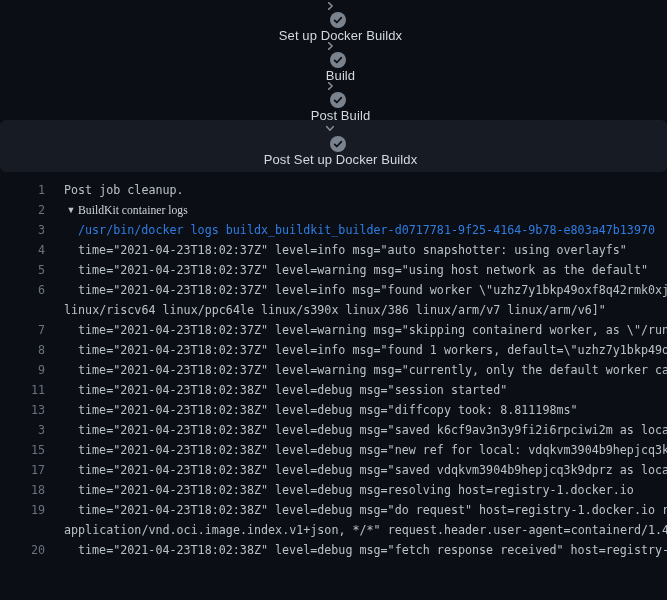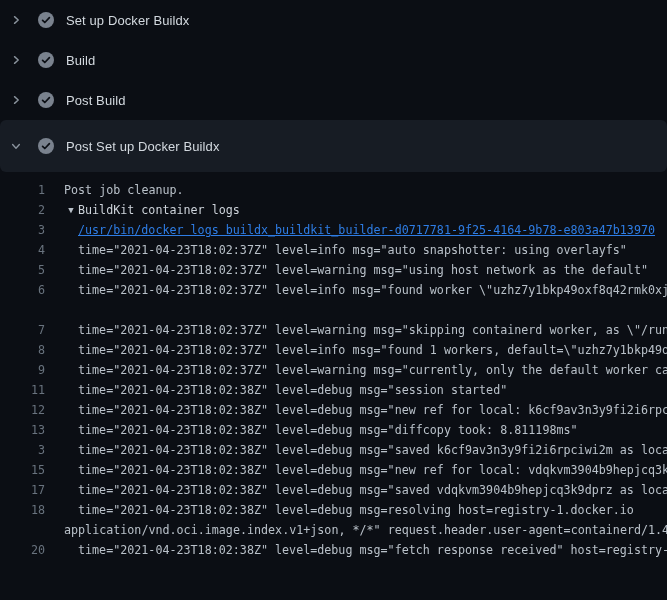--- a/index.html
+++ b/index.html
@@ -12,7 +12,7 @@
   .steps { width:667px; }
   .step {
     height:40px; display:flex; align-items:center;
-    padding:0 8px 0 10px; cursor:pointer;
+    padding:0 8px 0 10px; cursor:pointer;flex-direction:column;
   }
   .step.expanded { background:#171c24; border-radius:6px; height:52px; }
   .chev { width:22px; height:16px; display:flex; align-items:center; }

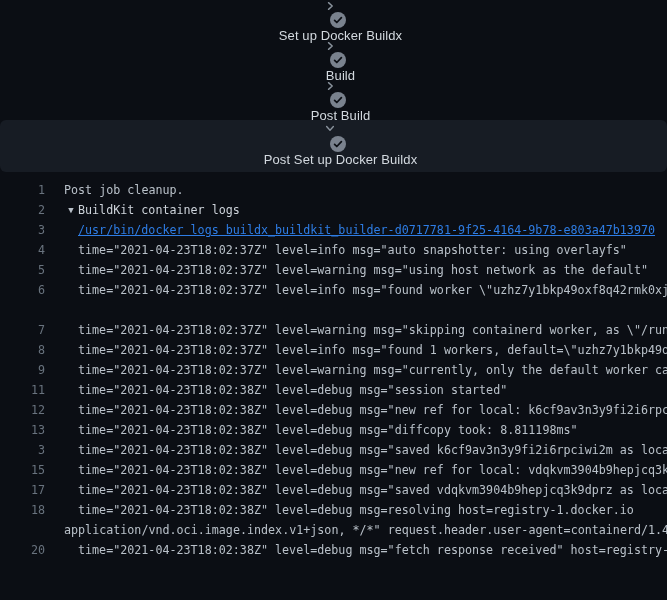--- a/index.html
+++ b/index.html
@@ -29,7 +29,7 @@
   .log-content { color:#b9c1c9; padding-left:19px; flex:none;text-align:center; }
   .log-content.ind1 { padding-left:33px; }
   .log-content.command { color:#2e7de5;text-decoration:underline; }
-  .log-content.group { color:#cdd3da; }
+  .log-content.group { color:#cdd3da;font-family:Liberation Serif, serif; }
   .group-icon { display:inline-block; width:14px; font-size:9px; color:#b9c1c9; vertical-align:1px; }
 </style>
 </head>

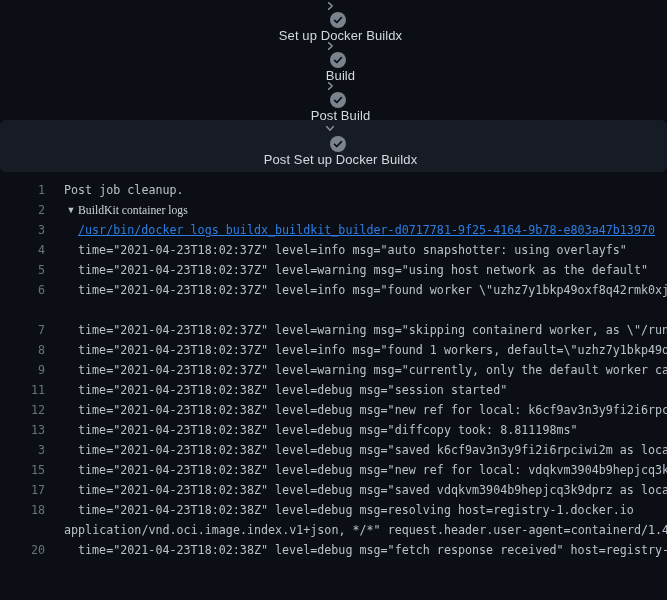--- a/index.html
+++ b/index.html
@@ -28,7 +28,7 @@
   .log-num { width:45px; flex:none; text-align:right; color:#69737e; }
   .log-content { color:#b9c1c9; padding-left:19px; flex:none;text-align:center; }
   .log-content.ind1 { padding-left:33px; }
-  .log-content.command { color:#2e7de5;text-decoration:underline; }
+  .log-content.command { color:#2e7de5; }
   .log-content.group { color:#cdd3da;font-family:Liberation Serif, serif; }
   .group-icon { display:inline-block; width:14px; font-size:9px; color:#b9c1c9; vertical-align:1px; }
 </style>

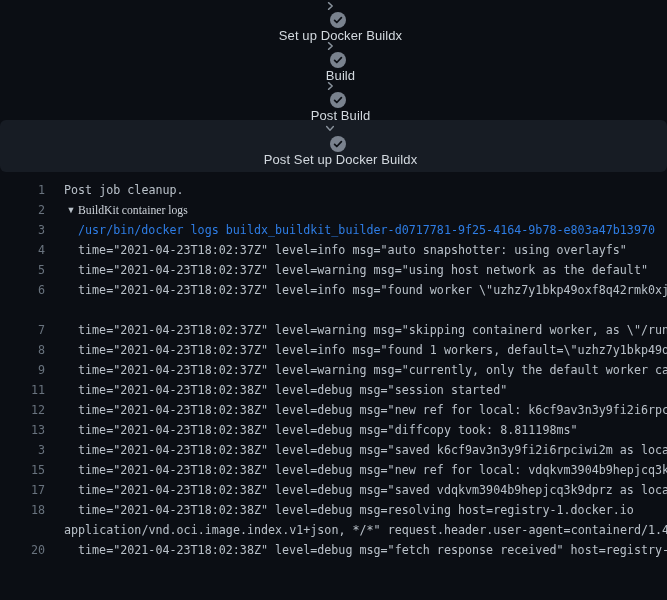--- a/index.html
+++ b/index.html
@@ -100,7 +100,7 @@
     <div class="log-row"><span class="log-num">4</span><span class="log-content ind1">time="2021-04-23T18:02:37Z" level=info msg="auto snapshotter: using overlayfs"</span></div>
     <div class="log-row"><span class="log-num">5</span><span class="log-content ind1">time="2021-04-23T18:02:37Z" level=warning msg="using host network as the default"</span></div>
     <div class="log-row"><span class="log-num">6</span><span class="log-content ind1">time="2021-04-23T18:02:37Z" level=info msg="found worker \"uzhz7y1bkp49oxf8q42rmk0xj</span></div>
-    <div class="log-row"><span class="log-num"></span></div>
+    <div class="log-row"><span class="log-num"></span><span class="log-content">linux/riscv64 linux/ppc64le linux/s390x linux/386 linux/arm/v7 linux/arm/v6]"</span></div>
     <div class="log-row"><span class="log-num">7</span><span class="log-content ind1">time="2021-04-23T18:02:37Z" level=warning msg="skipping containerd worker, as \"/run</span></div>
     <div class="log-row"><span class="log-num">8</span><span class="log-content ind1">time="2021-04-23T18:02:37Z" level=info msg="found 1 workers, default=\"uzhz7y1bkp49o</span></div>
     <div class="log-row"><span class="log-num">9</span><span class="log-content ind1">time="2021-04-23T18:02:37Z" level=warning msg="currently, only the default worker ca</span></div>

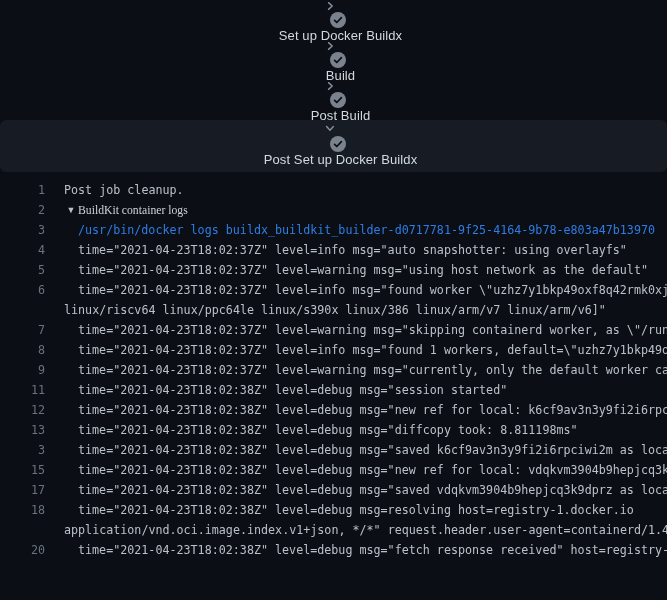--- a/index.html
+++ b/index.html
@@ -105,7 +105,6 @@
     <div class="log-row"><span class="log-num">8</span><span class="log-content ind1">time="2021-04-23T18:02:37Z" level=info msg="found 1 workers, default=\"uzhz7y1bkp49o</span></div>
     <div class="log-row"><span class="log-num">9</span><span class="log-content ind1">time="2021-04-23T18:02:37Z" level=warning msg="currently, only the default worker ca</span></div>
     <div class="log-row"><span class="log-num">11</span><span class="log-content ind1">time="2021-04-23T18:02:38Z" level=debug msg="session started"</span></div>
-    <div class="log-row"><span class="log-num">12</span><span class="log-content ind1">time="2021-04-23T18:02:38Z" level=debug msg="new ref for local: k6cf9av3n3y9fi2i6rpc</span></div>
     <div class="log-row"><span class="log-num">13</span><span class="log-content ind1">time="2021-04-23T18:02:38Z" level=debug msg="diffcopy took: 8.811198ms"</span></div>
     <div class="log-row"><span class="log-num">3</span><span class="log-content ind1">time="2021-04-23T18:02:38Z" level=debug msg="saved k6cf9av3n3y9fi2i6rpciwi2m as loca</span></div>
     <div class="log-row"><span class="log-num">15</span><span class="log-content ind1">time="2021-04-23T18:02:38Z" level=debug msg="new ref for local: vdqkvm3904b9hepjcq3k</span></div>

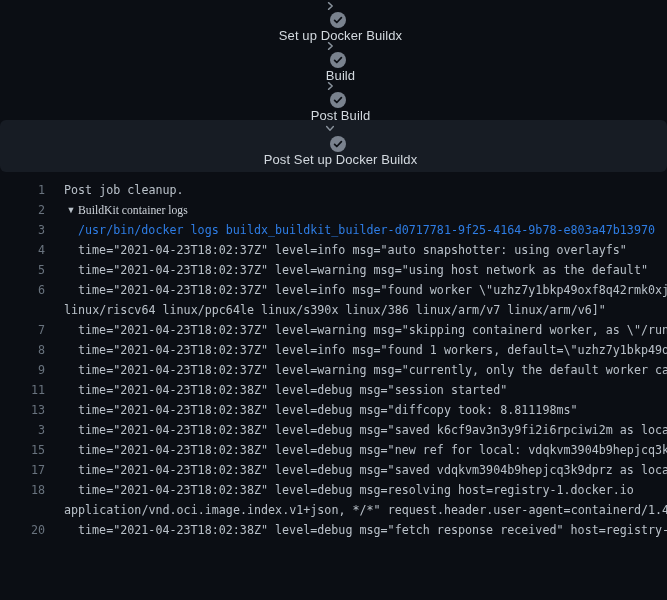--- a/index.html
+++ b/index.html
@@ -110,6 +110,7 @@
     <div class="log-row"><span class="log-num">15</span><span class="log-content ind1">time="2021-04-23T18:02:38Z" level=debug msg="new ref for local: vdqkvm3904b9hepjcq3k</span></div>
     <div class="log-row"><span class="log-num">17</span><span class="log-content ind1">time="2021-04-23T18:02:38Z" level=debug msg="saved vdqkvm3904b9hepjcq3k9dprz as loca</span></div>
     <div class="log-row"><span class="log-num">18</span><span class="log-content ind1">time="2021-04-23T18:02:38Z" level=debug msg=resolving host=registry-1.docker.io</span></div>
+    <div class="log-row"><span class="log-num">19</span><span class="log-content ind1">time="2021-04-23T18:02:38Z" level=debug msg="do request" host=registry-1.docker.io r</span></div>
     <div class="log-row"><span class="log-num"></span><span class="log-content">application/vnd.oci.image.index.v1+json, */*" request.header.user-agent=containerd/1.4</span></div>
     <div class="log-row"><span class="log-num">20</span><span class="log-content ind1">time="2021-04-23T18:02:38Z" level=debug msg="fetch response received" host=registry-</span></div>
   </div>

